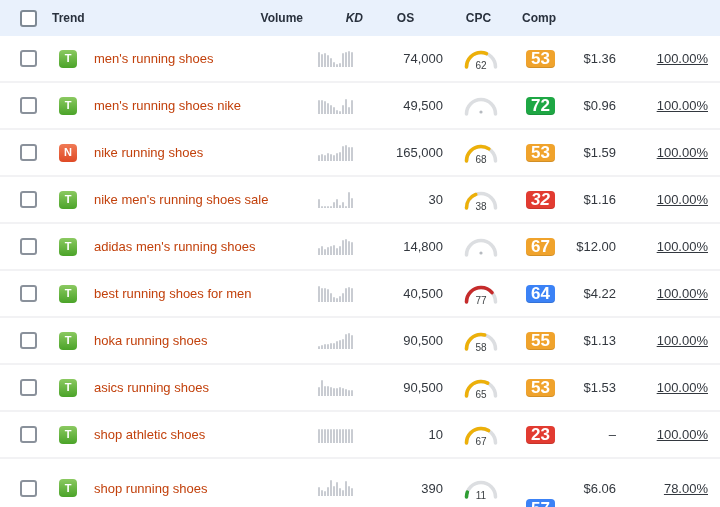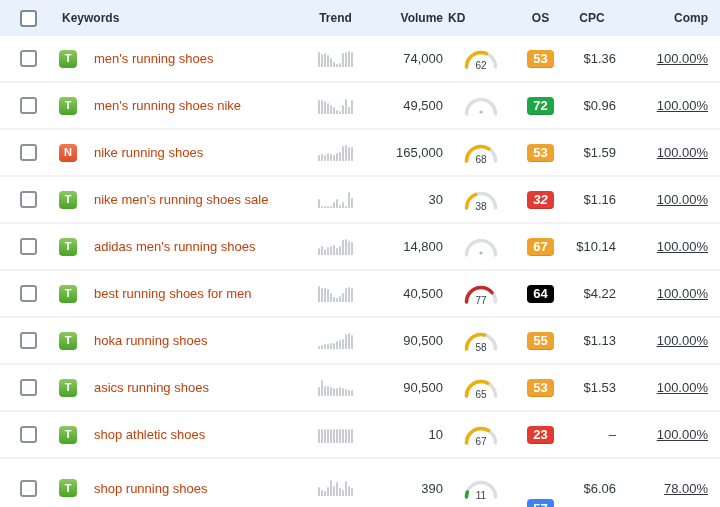--- a/index.html
+++ b/index.html
@@ -102,7 +102,6 @@
     <div class="col-check">
       <span class="checkbox"></span>
     </div>
-    <div class="th th-keywords">Keywords</div>
     <div class="th th-trend">Trend</div>
     <div class="th th-volume">Volume</div>
     <div class="th th-kd">KD</div>

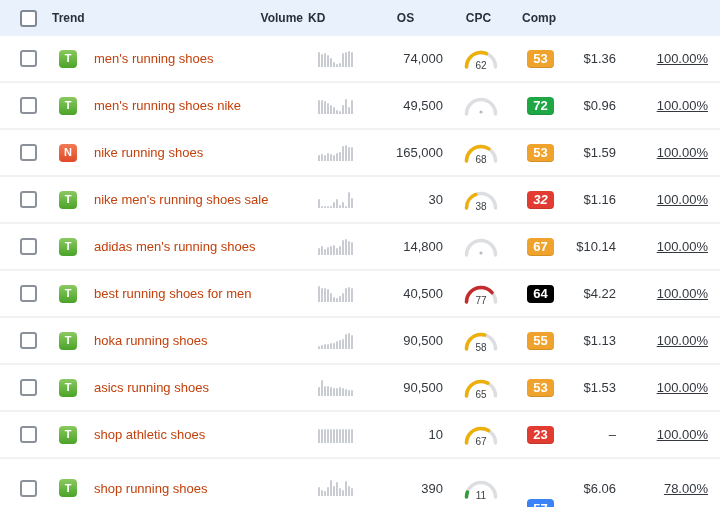--- a/index.html
+++ b/index.html
@@ -26,7 +26,7 @@
   .th-keywords { grid-column: 2 / 4; padding-left: 10px; text-align: left; }
   .th-trend  { text-align: center; }
   .th-volume { text-align: right; padding-right: 5px; }
-  .th-kd     { text-align: left; }
+  .th-kd     { text-align: right; font-style: italic; }
   .th-os     { text-align: center; }
   .th-cpc    { text-align: center; padding-right: 4px; }
   .th-comp   { text-align: right; padding-right: 12px; }

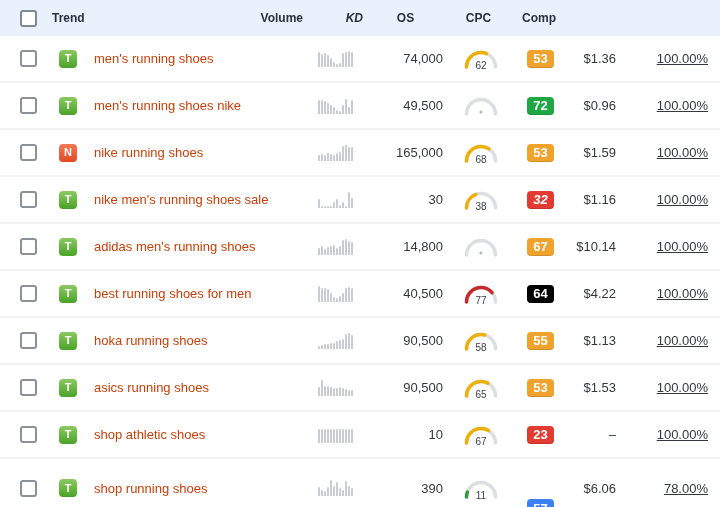--- a/index.html
+++ b/index.html
@@ -87,7 +87,7 @@
     padding: 0 5px;
     border-radius: 4px;
     color: #fff;
-    font-size: 13px;
+    font-size: 17px;
     font-weight: bold;
     display: flex; align-items: center; justify-content: center;
     line-height: 1;

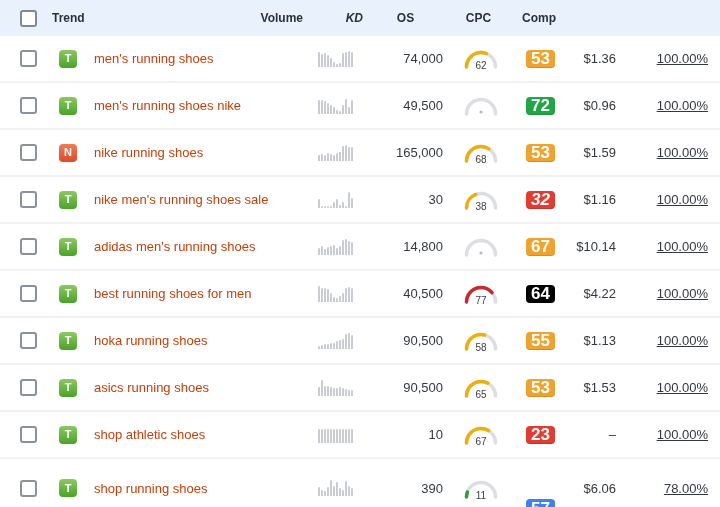--- a/index.html
+++ b/index.html
@@ -316,7 +316,7 @@
     <div class="col-os">
       <span class="os-badge" style="background: rgb(240, 163, 44);">67</span>
     </div>
-    <div class="col-cpc">$10.14</div>
+    <div class="col-cpc">$12.00</div>
     <div class="col-comp">100.00%</div>
   </div>
 

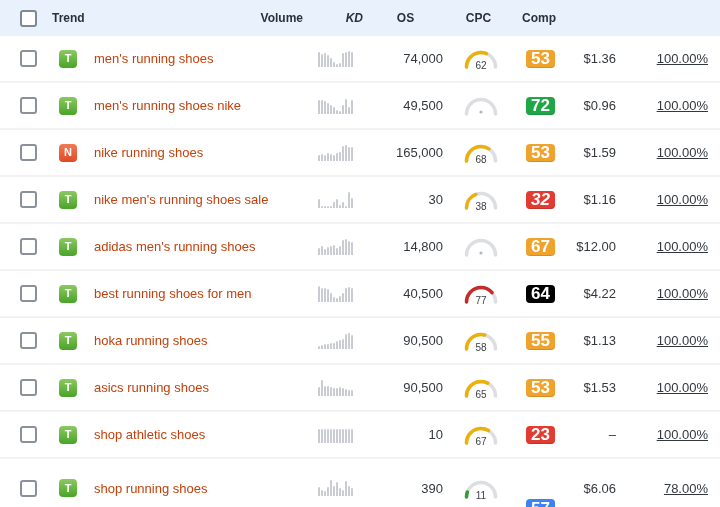--- a/index.html
+++ b/index.html
@@ -356,7 +356,7 @@
       </svg>
     </div>
     <div class="col-os">
-      <span class="os-badge" style="background: #000000;">64</span>
+      <span class="os-badge" style="background: #3b82f6;">64</span>
     </div>
     <div class="col-cpc">$4.22</div>
     <div class="col-comp">100.00%</div>

